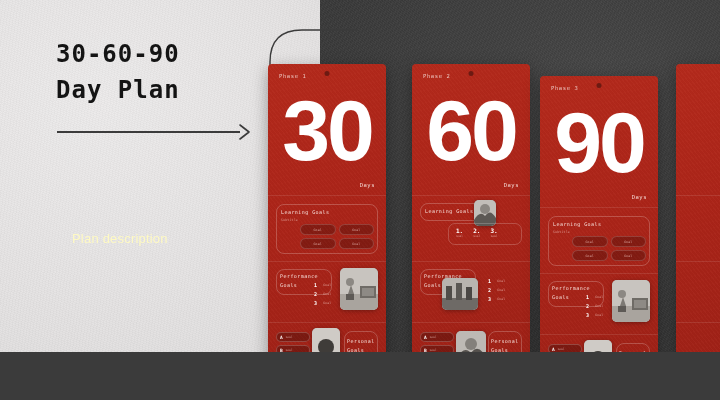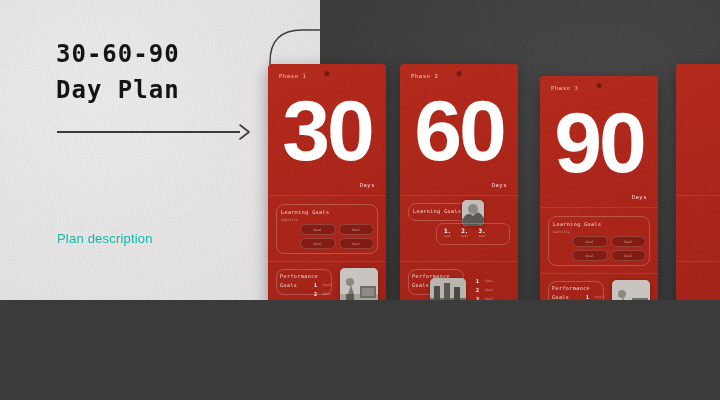--- a/index.html
+++ b/index.html
@@ -9,7 +9,7 @@
     background:#3b3b3b;
     position:relative;
   }
-  #stage { position:absolute; inset:0; width:720px; height:300px; overflow:hidden; }
+  #stage { position:absolute; inset:0; width:720px; height:352px; overflow:hidden; }
 
   
   .dark-bg{

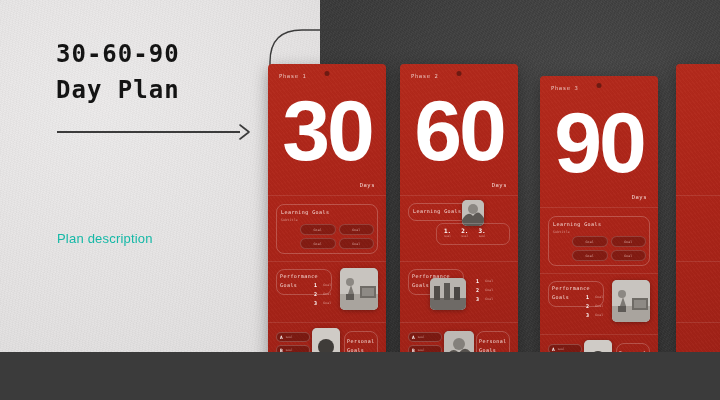--- a/index.html
+++ b/index.html
@@ -67,7 +67,7 @@
     overflow:hidden;
   }
   .card.c1{ left:268px; }
-  .card.c2{ left:400px; }
+  .card.c2{ left:412px; }
   .card.c3{ left:540px;margin-top:12px; }
   .card.c4{ left:676px; width:60px; }
 

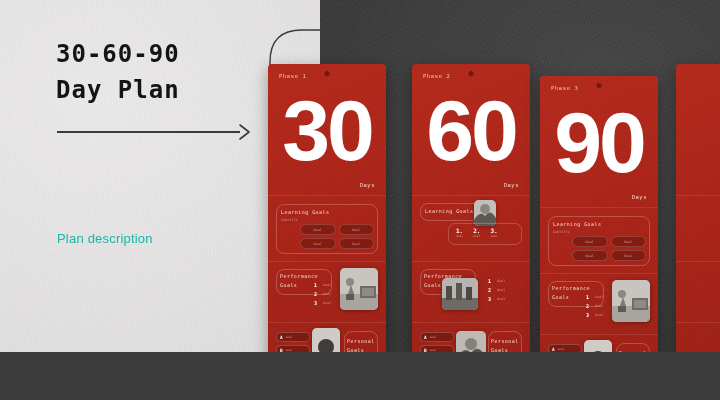--- a/index.html
+++ b/index.html
@@ -37,8 +37,8 @@
     white-space:pre-line;
   }
   .desc{
-    position:absolute; left:57px; top:231px;
-    font-size:13px; color:#14b8a6; letter-spacing:.2px;
+    position:absolute; left:72px; top:231px;
+    font-size:13px; color:#fef9c3; letter-spacing:.2px;
   }
 
   

